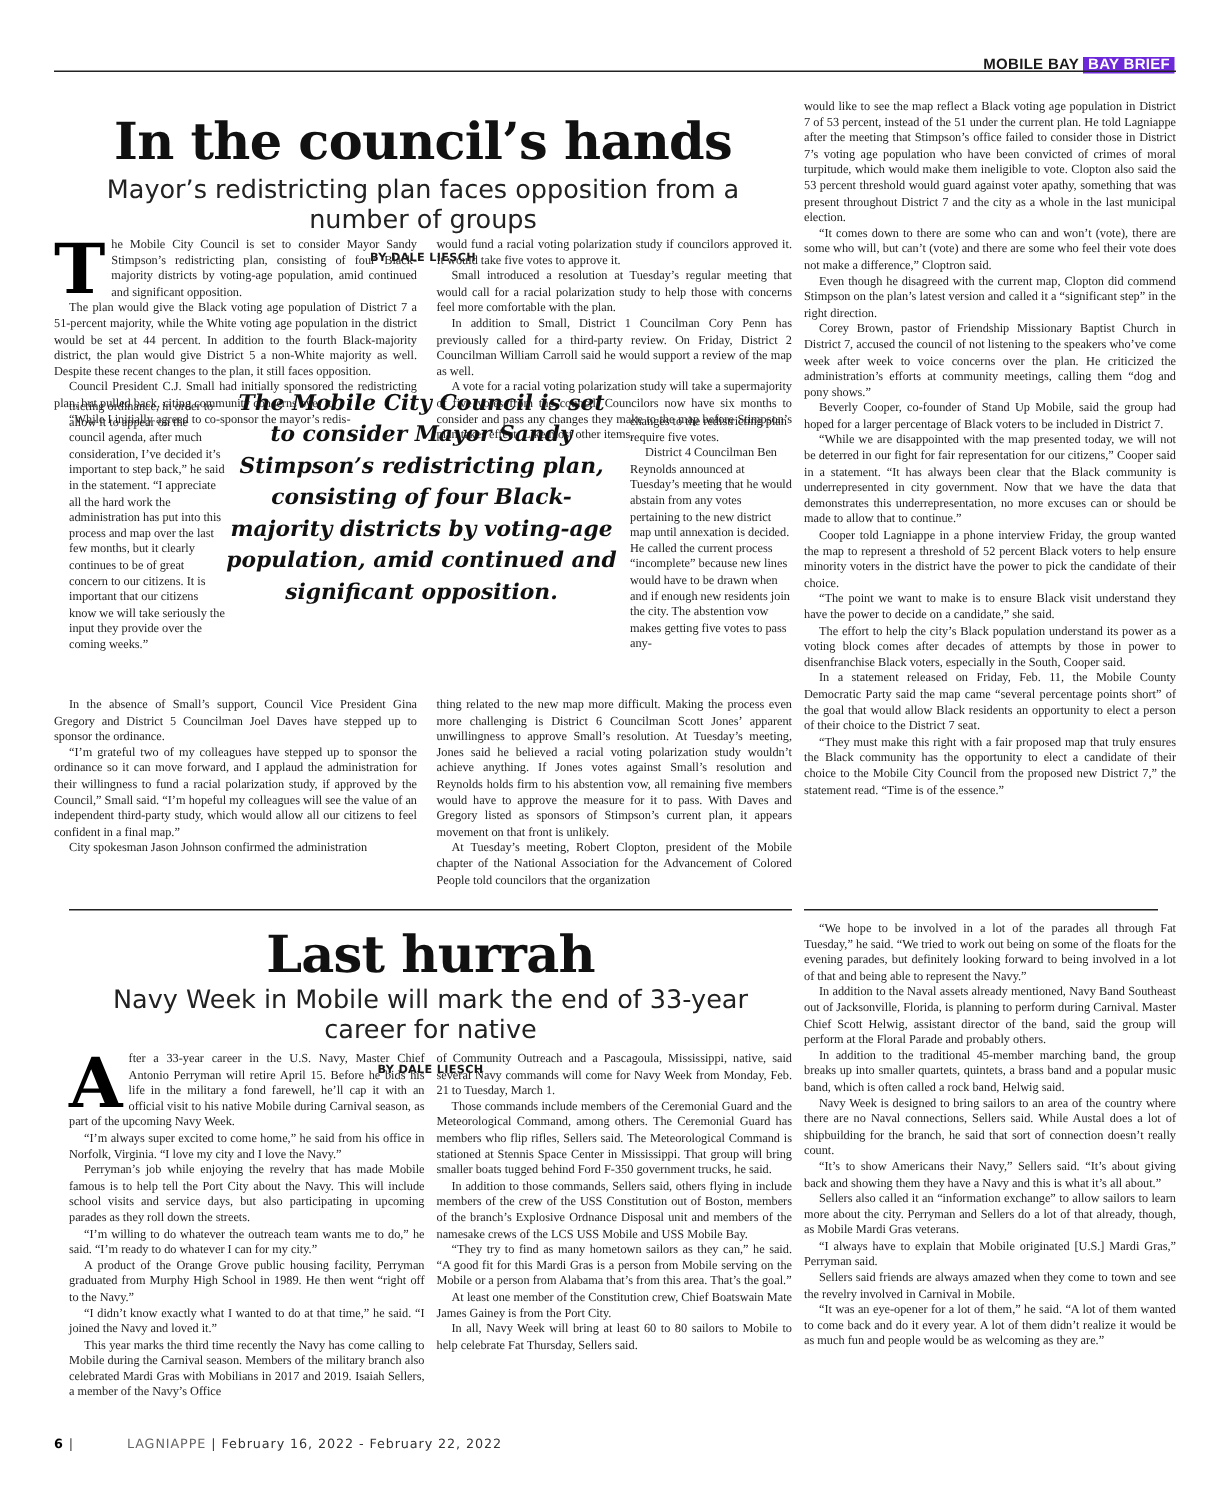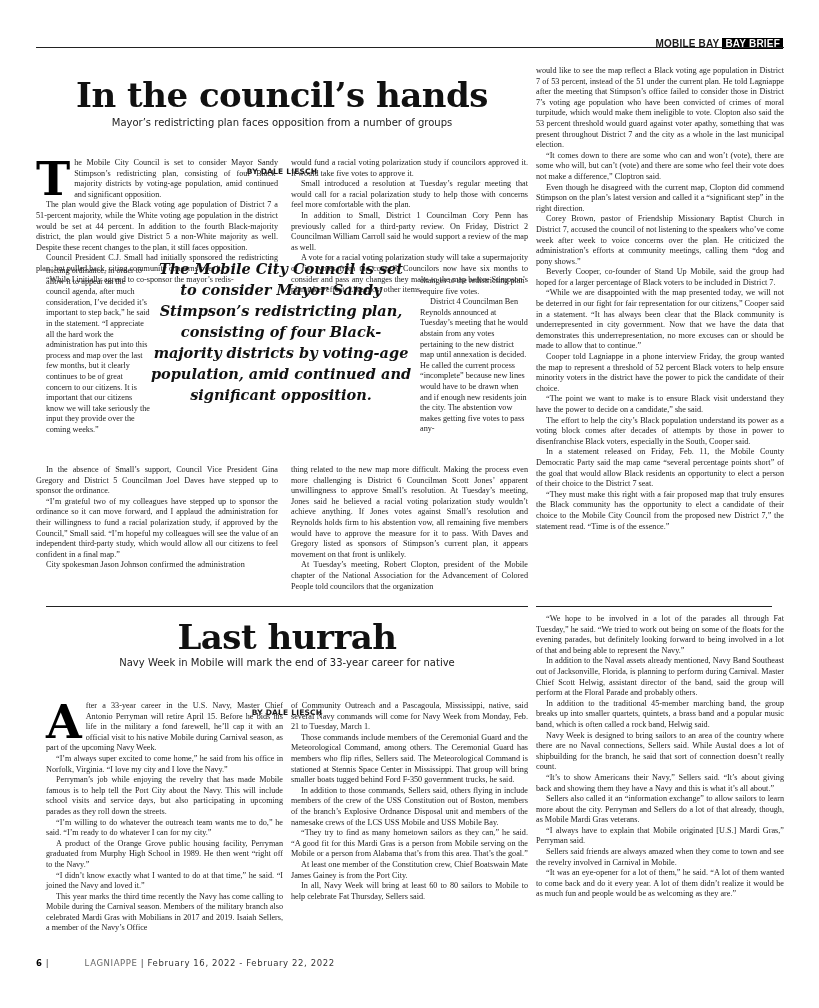--- a/index.html
+++ b/index.html
@@ -7,7 +7,7 @@
   .abs { position:absolute; }
   .topline { left:36px; top:47px; width:748px; height:1px; background:#222; }
   .section-label { top:38px; right:36px; font-family:"Liberation Sans", sans-serif; font-size:10px; font-weight:bold; letter-spacing:0.2px; display:flex; align-items:center; gap:3px; }
-  .section-label .brief { background:#000000; color:#fff; padding:0 3px; }
+  .section-label .brief { background:#6d28d9; color:#fff; padding:0 3px; }
   .headline { font-family:"DejaVu Serif", serif; font-weight:900; font-size:34px; letter-spacing:-0.5px; text-align:center; color:#111; line-height:1; }
   .deck { font-family:"DejaVu Sans", sans-serif; font-size:10px; text-align:center; color:#222; }
   .byline { font-family:"DejaVu Sans", sans-serif; font-size:7.5px; font-weight:bold; text-align:center; letter-spacing:0.2px;margin-top:27px; }

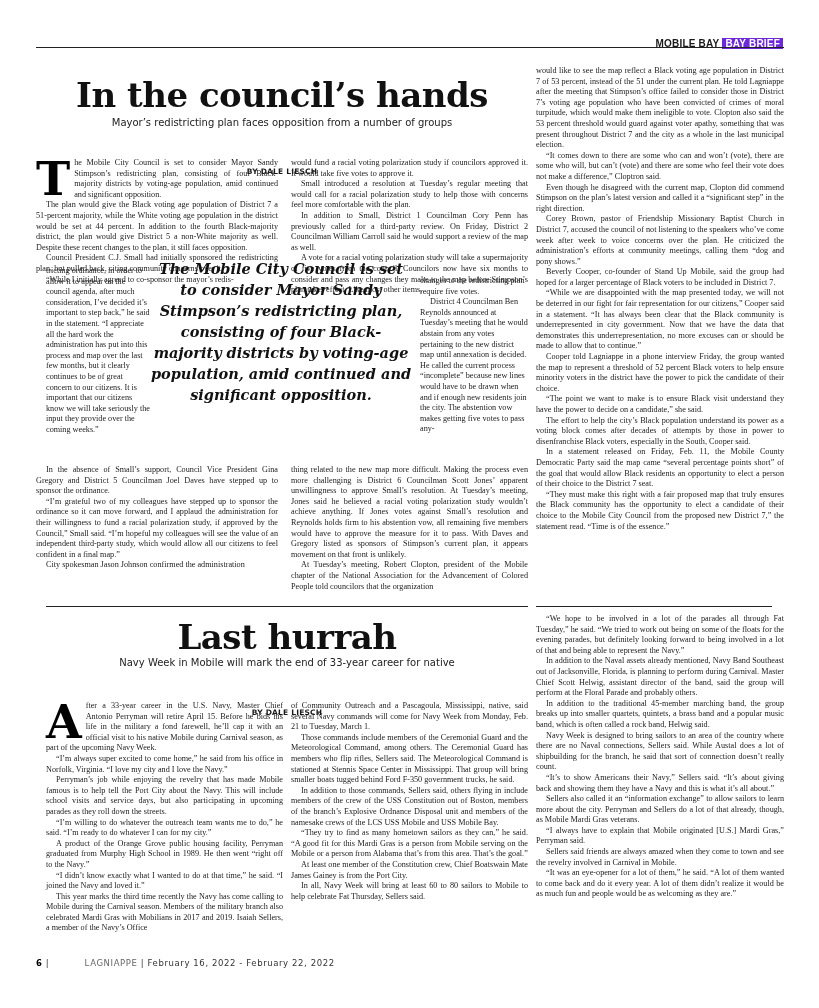--- a/index.html
+++ b/index.html
@@ -9,7 +9,7 @@
   .section-label { top:38px; right:36px; font-family:"Liberation Sans", sans-serif; font-size:10px; font-weight:bold; letter-spacing:0.2px; display:flex; align-items:center; gap:3px; }
   .section-label .brief { background:#6d28d9; color:#fff; padding:0 3px; }
   .headline { font-family:"DejaVu Serif", serif; font-weight:900; font-size:34px; letter-spacing:-0.5px; text-align:center; color:#111; line-height:1; }
-  .deck { font-family:"DejaVu Sans", sans-serif; font-size:10px; text-align:center; color:#222; }
+  .deck { font-family:"DejaVu Sans", sans-serif; font-size:17px; text-align:center; color:#222; }
   .byline { font-family:"DejaVu Sans", sans-serif; font-size:7.5px; font-weight:bold; text-align:center; letter-spacing:0.2px;margin-top:27px; }
   .col { font-size:8.2px; line-height:10.6px; text-align:justify; color:#222; }
   .col p { margin:0; text-indent:10px; }

